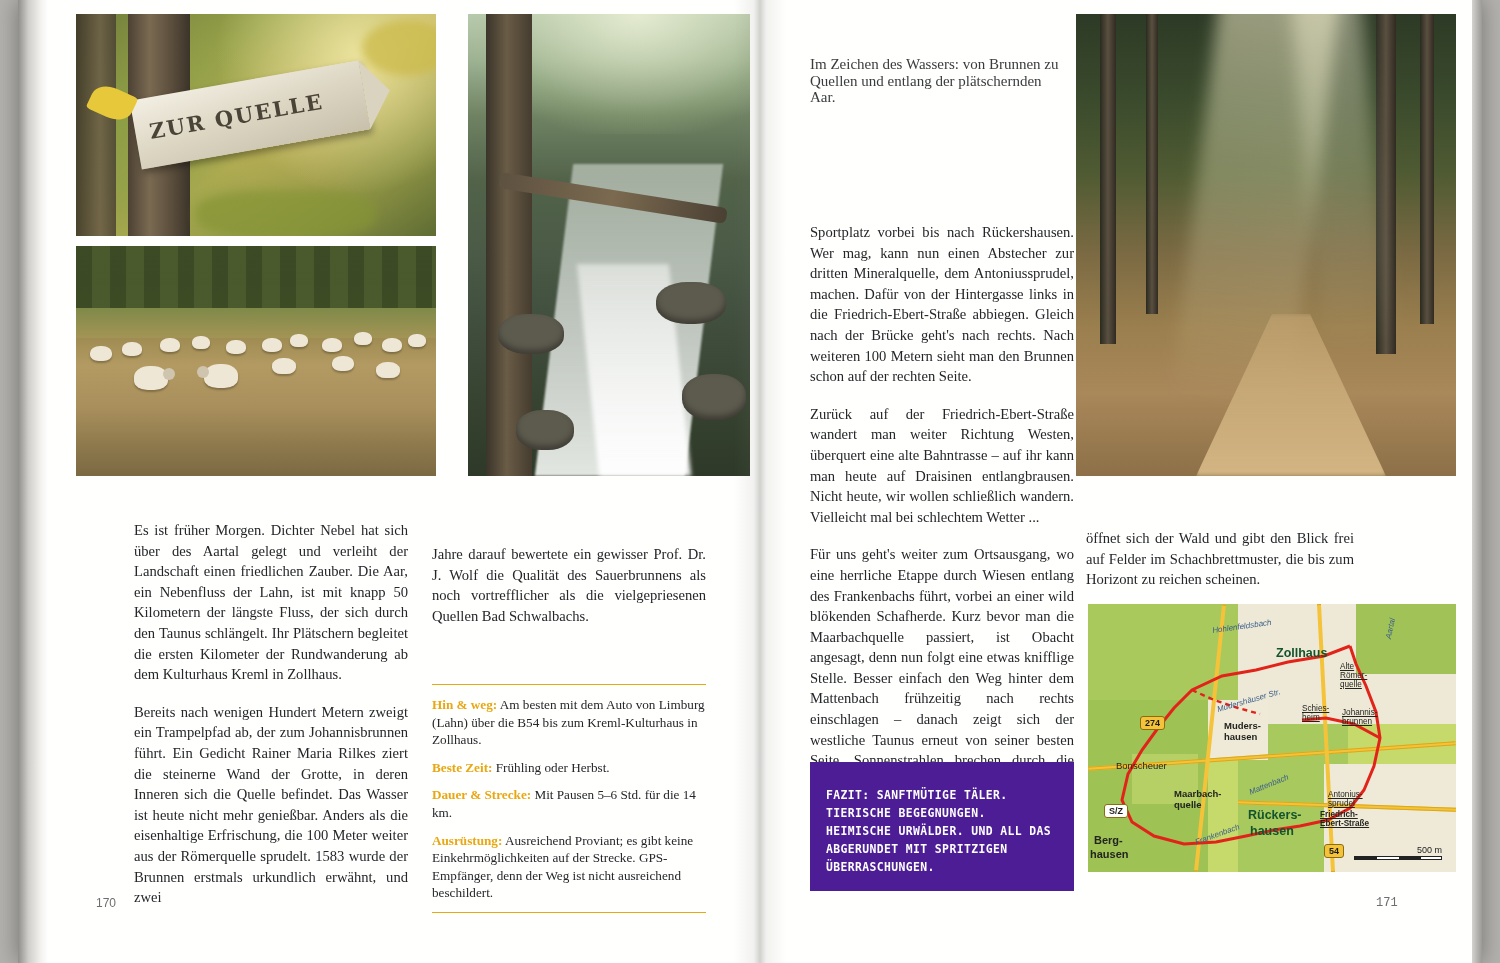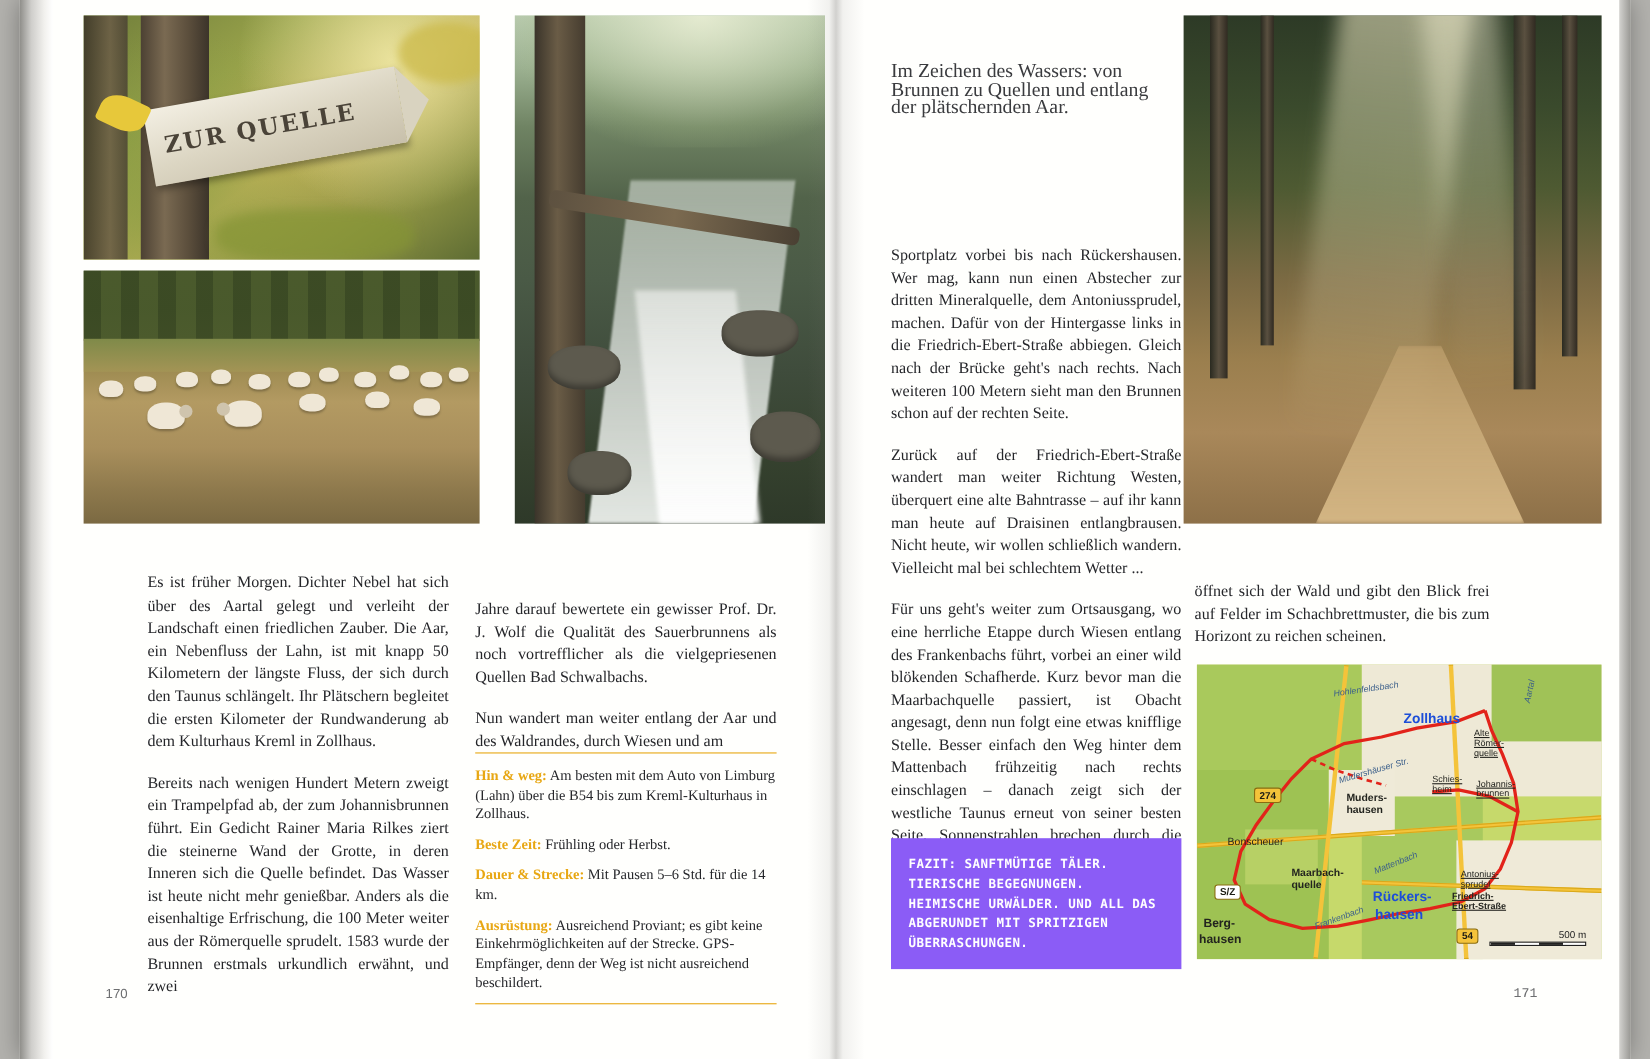--- a/index.html
+++ b/index.html
@@ -199,7 +199,7 @@
   .body-text p { margin: 0 0 17px 0; }
   .intro-note {
     font-family: "Liberation Serif", serif;
-    font-size: 18px; line-height: 16.6px; color: #3a3b3e;
+    font-size: 15px; line-height: 16.6px; color: #3a3b3e;
   }
 
   

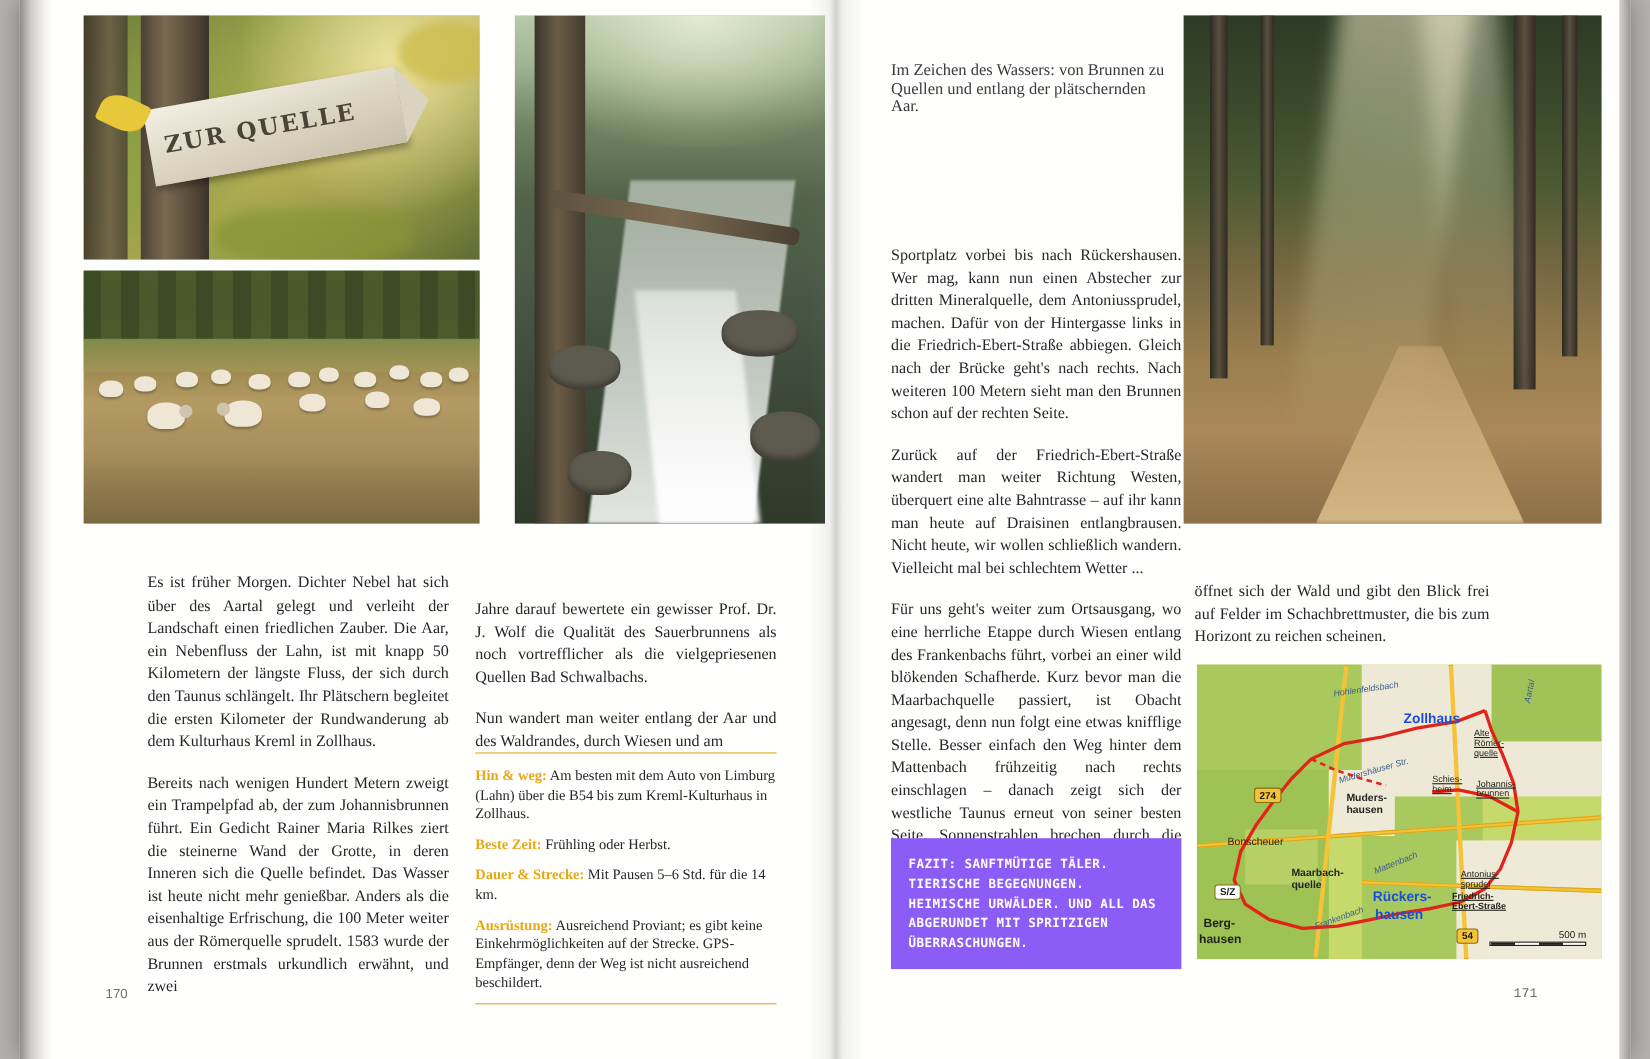--- a/index.html
+++ b/index.html
@@ -337,7 +337,6 @@
 
       <div class="col body-text" style="left:384px; top:544px; width:274px;">
         <p>Jahre darauf bewertete ein gewisser Prof. Dr. J. Wolf die Qualität des Sauerbrunnens als noch vortrefflicher als die vielgepriesenen Quellen Bad Schwalbachs.</p>
-        <p>Nun wandert man weiter entlang der Aar und des Waldrandes, durch Wiesen und am</p>
       </div>
 
       <div class="col infobox" style="left:384px; top:684px; width:274px;">

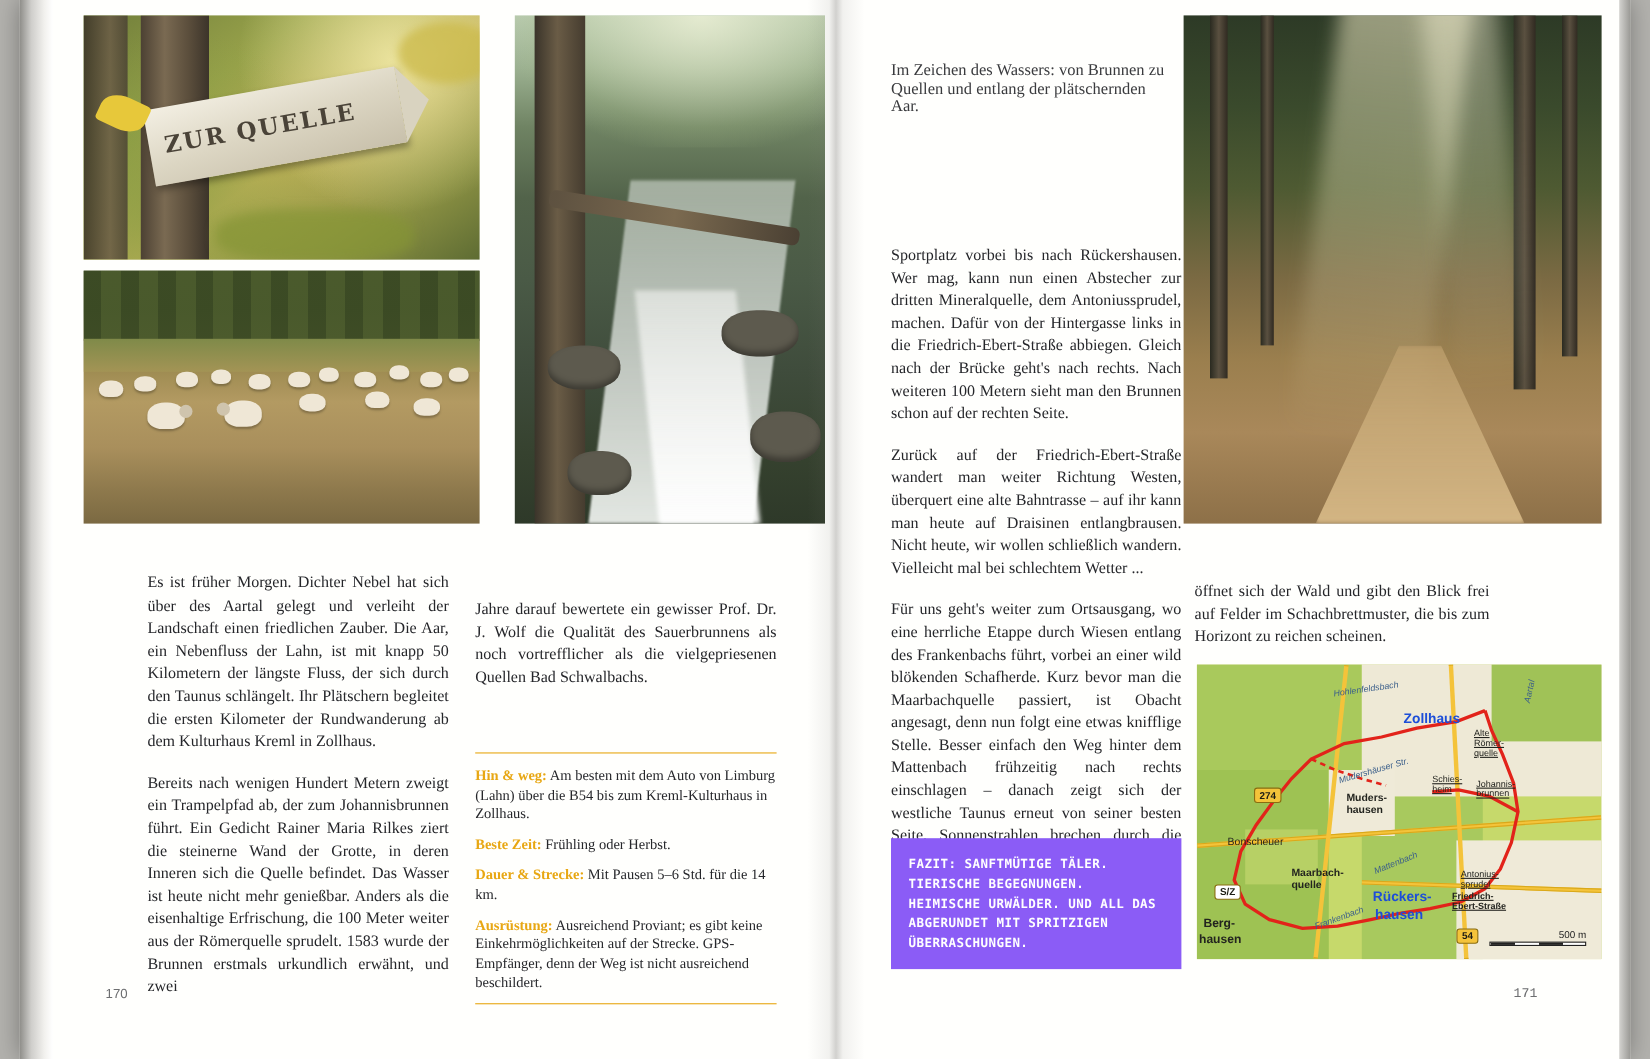--- a/index.html
+++ b/index.html
@@ -253,7 +253,7 @@
     font-family: "Liberation Sans", sans-serif;
     font-size: 9.5px; color:#23241f; white-space: nowrap;
   }
-  #map .lbl.town { font-size: 12.5px; font-weight: 700; color:#1d4ed8; }
+  #map .lbl.town { font-size: 12.5px; font-weight: 700; color:#14532d; }
   #map .lbl.small { font-size: 8.2px; text-decoration: underline; }
   #map .lbl.italic { font-style: italic; color:#3b5f8a; font-size: 8px; }
   #map .shield {

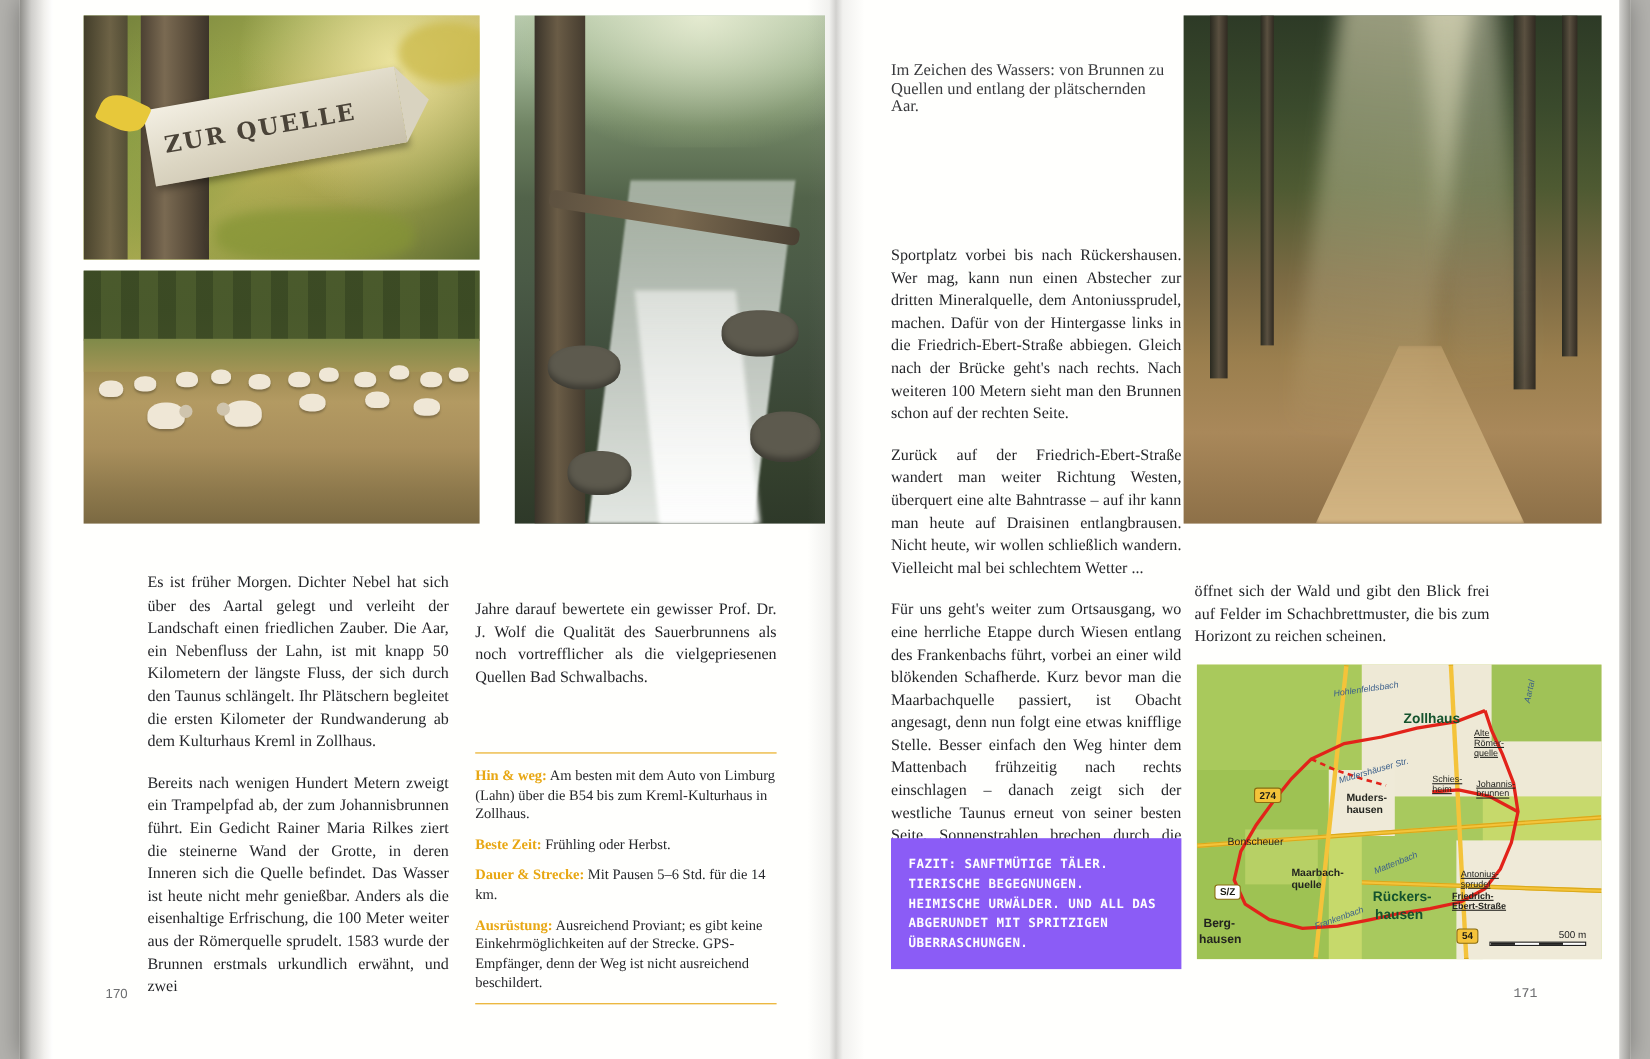--- a/index.html
+++ b/index.html
@@ -218,8 +218,8 @@
 
   
   .fazit {
-    background: #8b5cf6;
-    padding: 14px 16px 15px 16px;
+    background: #4c1d95;
+    padding: 24px 16px 15px 16px;
   }
   .fazit p {
     margin: 0;

